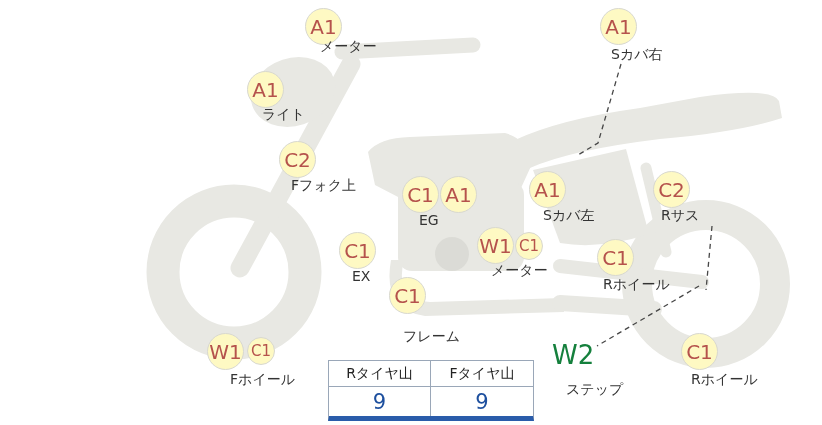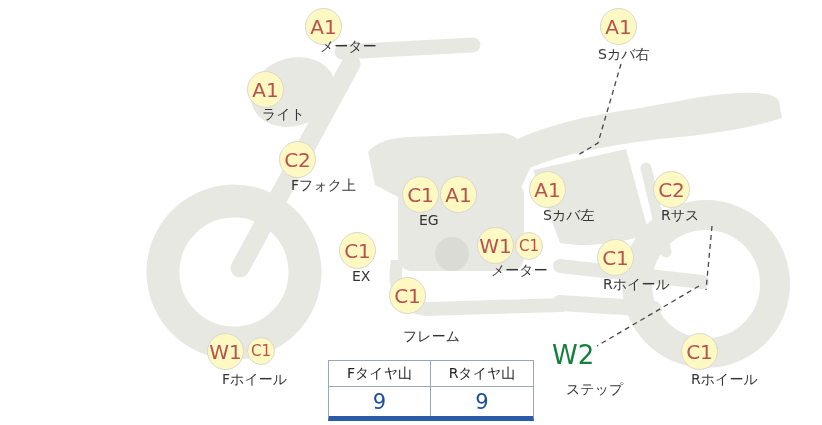--- a/index.html
+++ b/index.html
@@ -115,7 +115,7 @@
   <span class="pname" style="left:320px; top:38px">メーター</span>
 
   <span class="circle g-big" style="left:600px; top:8px">A1</span>
-  <span class="pname" style="left:598px; top:46px">Sカバ右</span>
+  <span class="pname" style="left:611px; top:46px">Sカバ右</span>
 
   <span class="circle g-big" style="left:247px; top:71px">A1</span>
   <span class="pname" style="left:262px; top:106px">ライト</span>

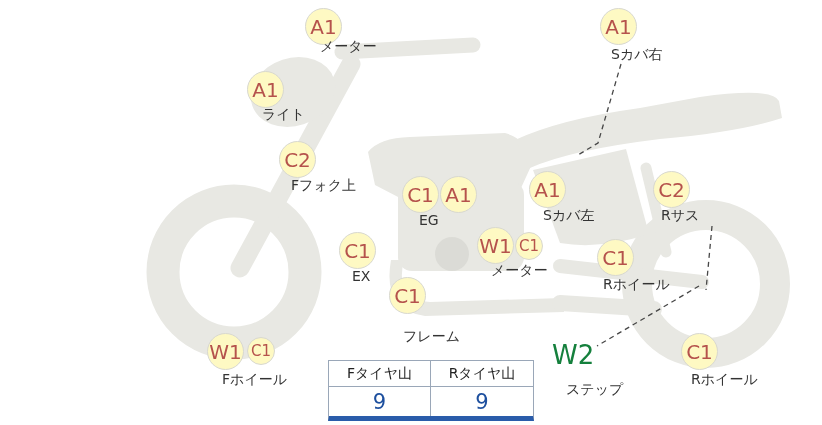--- a/index.html
+++ b/index.html
@@ -148,7 +148,7 @@
 
   <span class="circle g-big" style="left:207px; top:333px">W1</span>
   <span class="circle g-sm" style="left:247px; top:337px">C1</span>
-  <span class="pname" style="left:222px; top:371px">Fホイール</span>
+  <span class="pname" style="left:230px; top:371px">Fホイール</span>
 
   <span class="grade-text" style="left:552px; top:340px">W2</span>
   <span class="pname" style="left:566px; top:381px">ステップ</span>

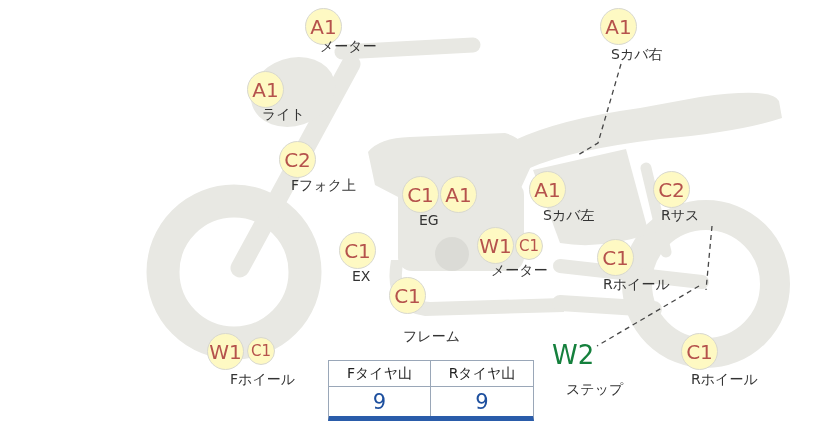--- a/index.html
+++ b/index.html
@@ -157,8 +157,8 @@
   <span class="pname" style="left:691px; top:371px">Rホイール</span>
 
   <div class="tire-table">
+    <div class="cell th">Rタイヤ山</div>
     <div class="cell th">Fタイヤ山</div>
-    <div class="cell th">Rタイヤ山</div>
     <div class="cell val">9</div>
     <div class="cell val">9</div>
   </div>

